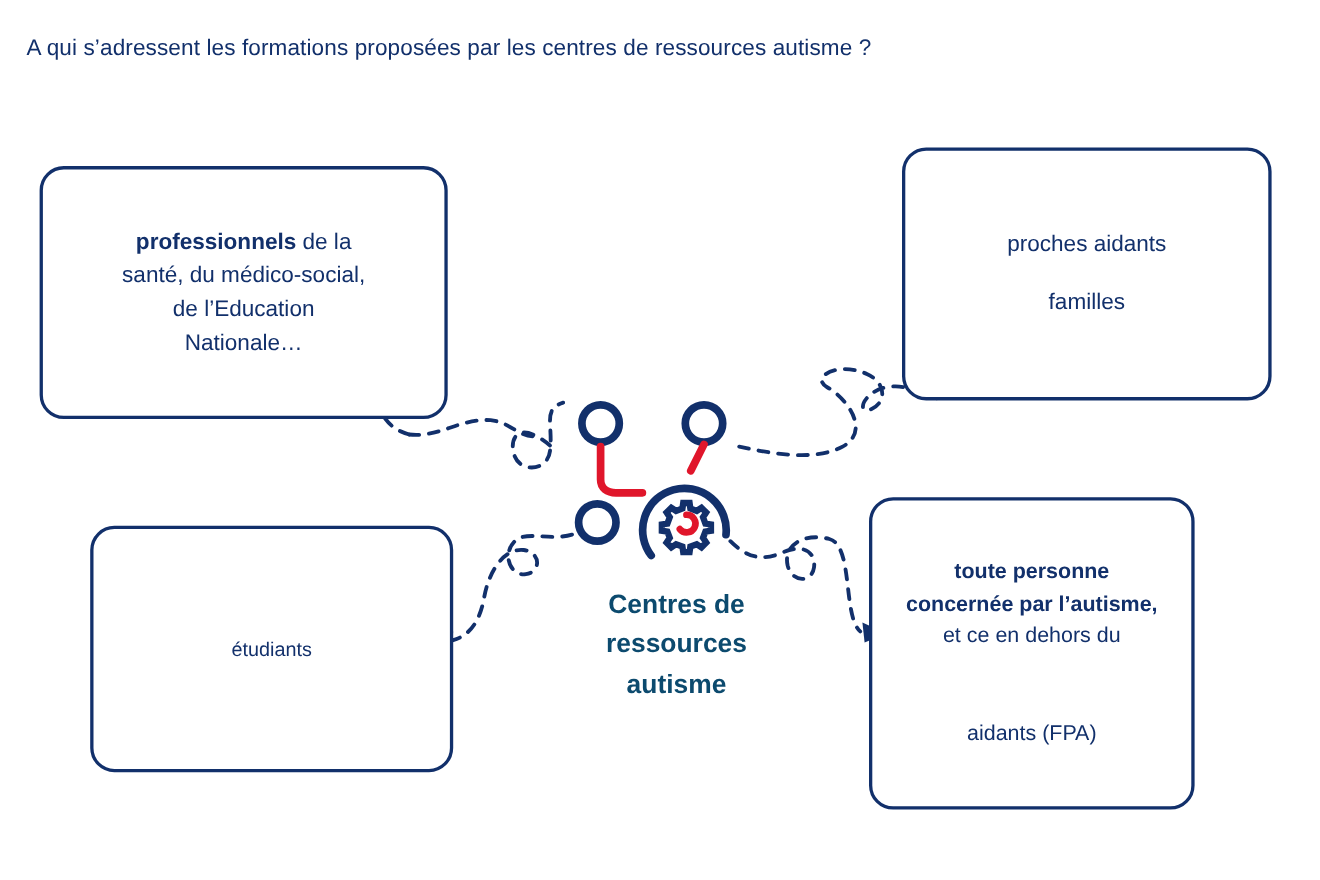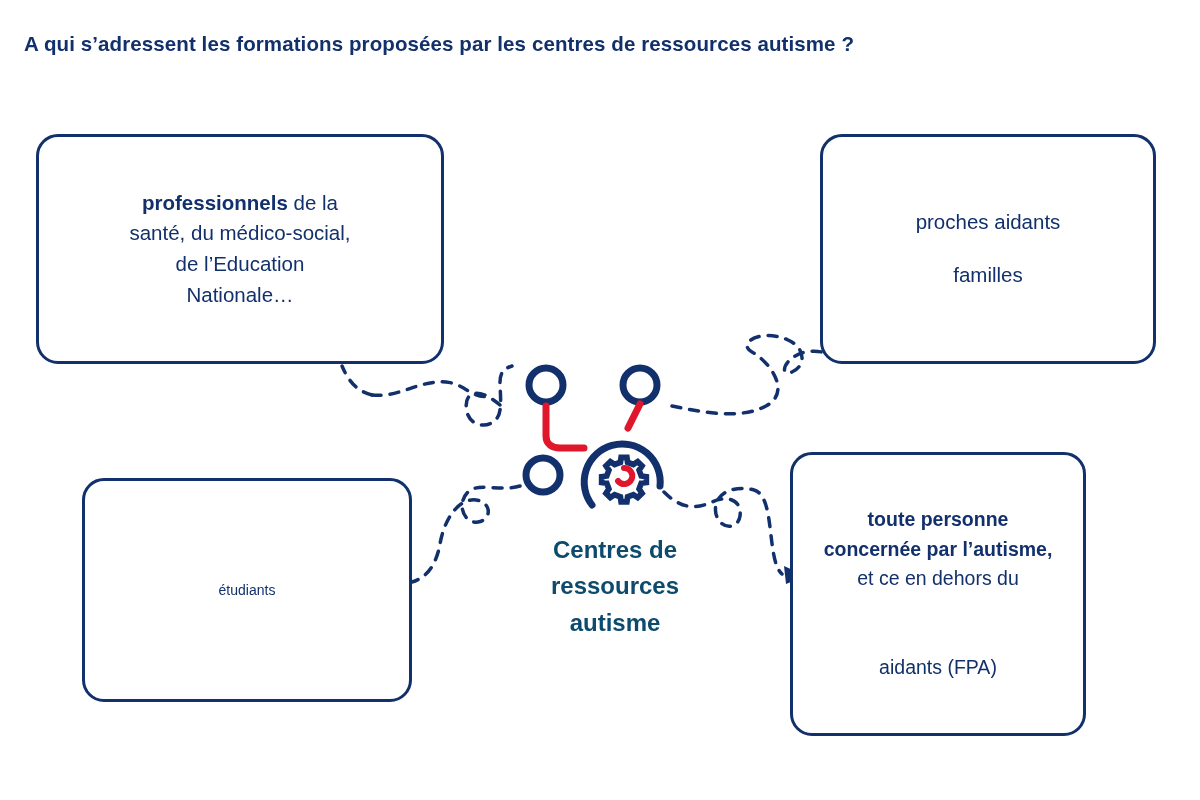--- a/index.html
+++ b/index.html
@@ -27,7 +27,7 @@
     top: 32px;
     width: 1140px;
     font-size: 20.5px;
-    font-weight: bold;
+    font-weight: normal;
     color: #12306b;
     letter-spacing: 0.1px;
   }

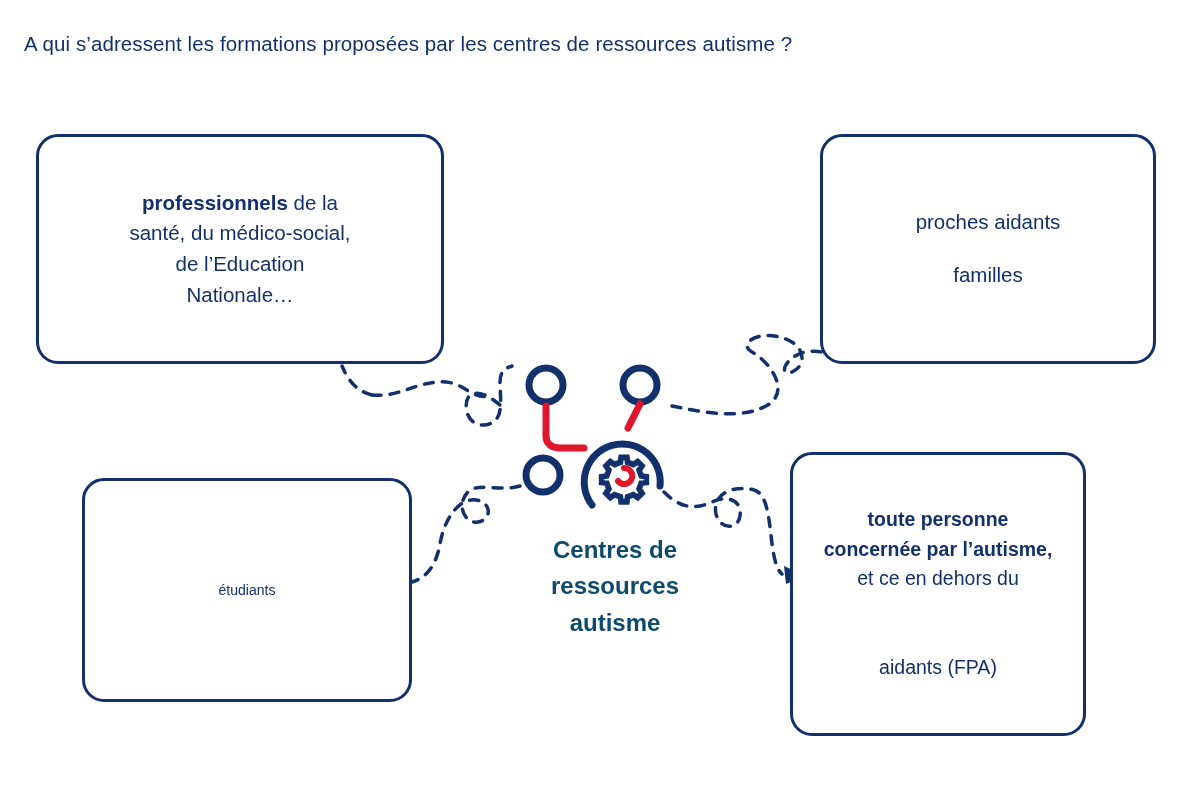--- a/index.html
+++ b/index.html
@@ -49,8 +49,8 @@
   }
   .card-pro {
     left: 36px;
-    top: 134px;
-    width: 408px;
+    top: 151px;
+    width: 371px;
     height: 230px;
     font-size: 20.5px;
     line-height: 1.5;

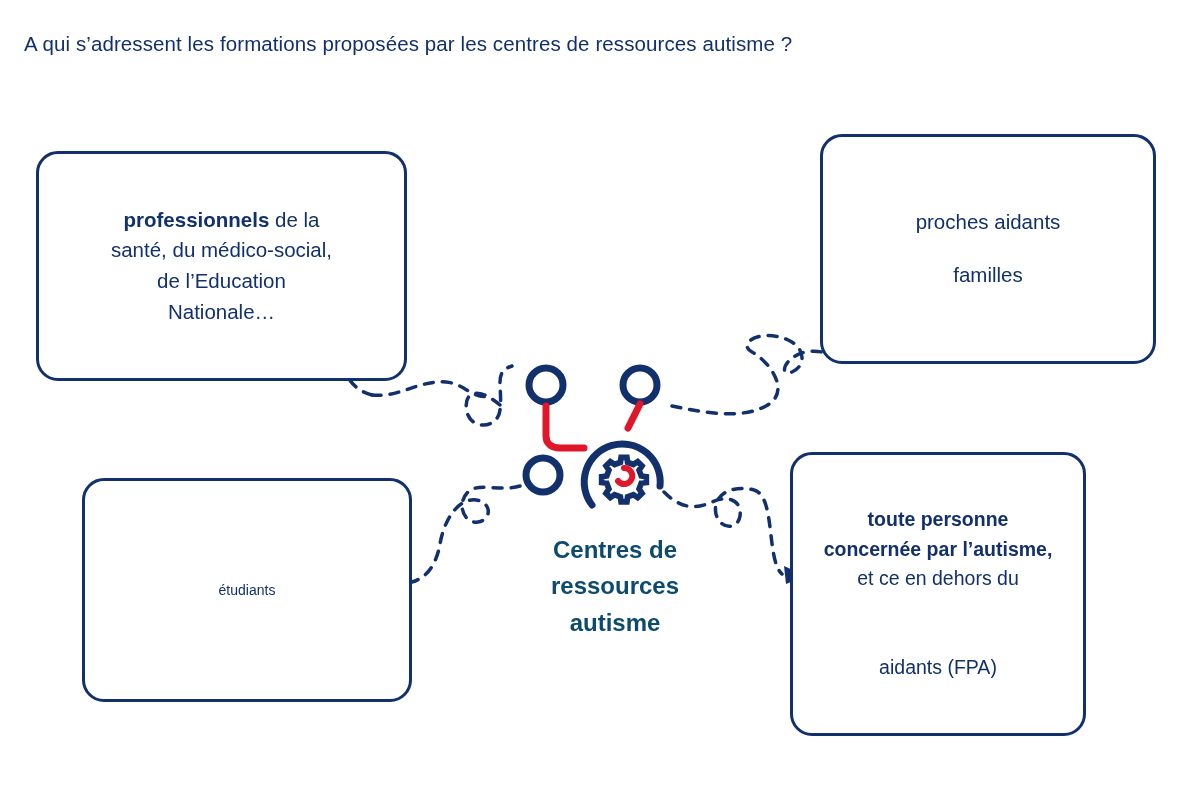--- a/index.html
+++ b/index.html
@@ -68,7 +68,7 @@
     top: 478px;
     width: 330px;
     height: 224px;
-    font-size: 14px;
+    font-size: 18px;
   }
   .card-toute {
     left: 790px;

